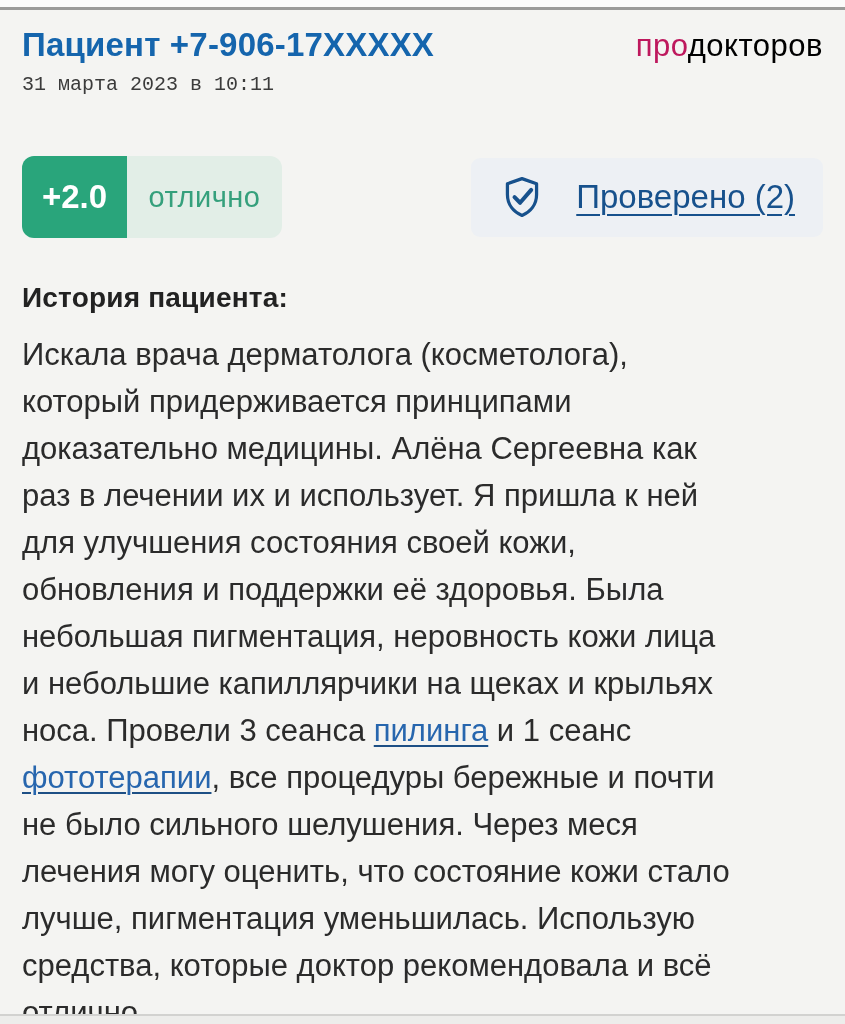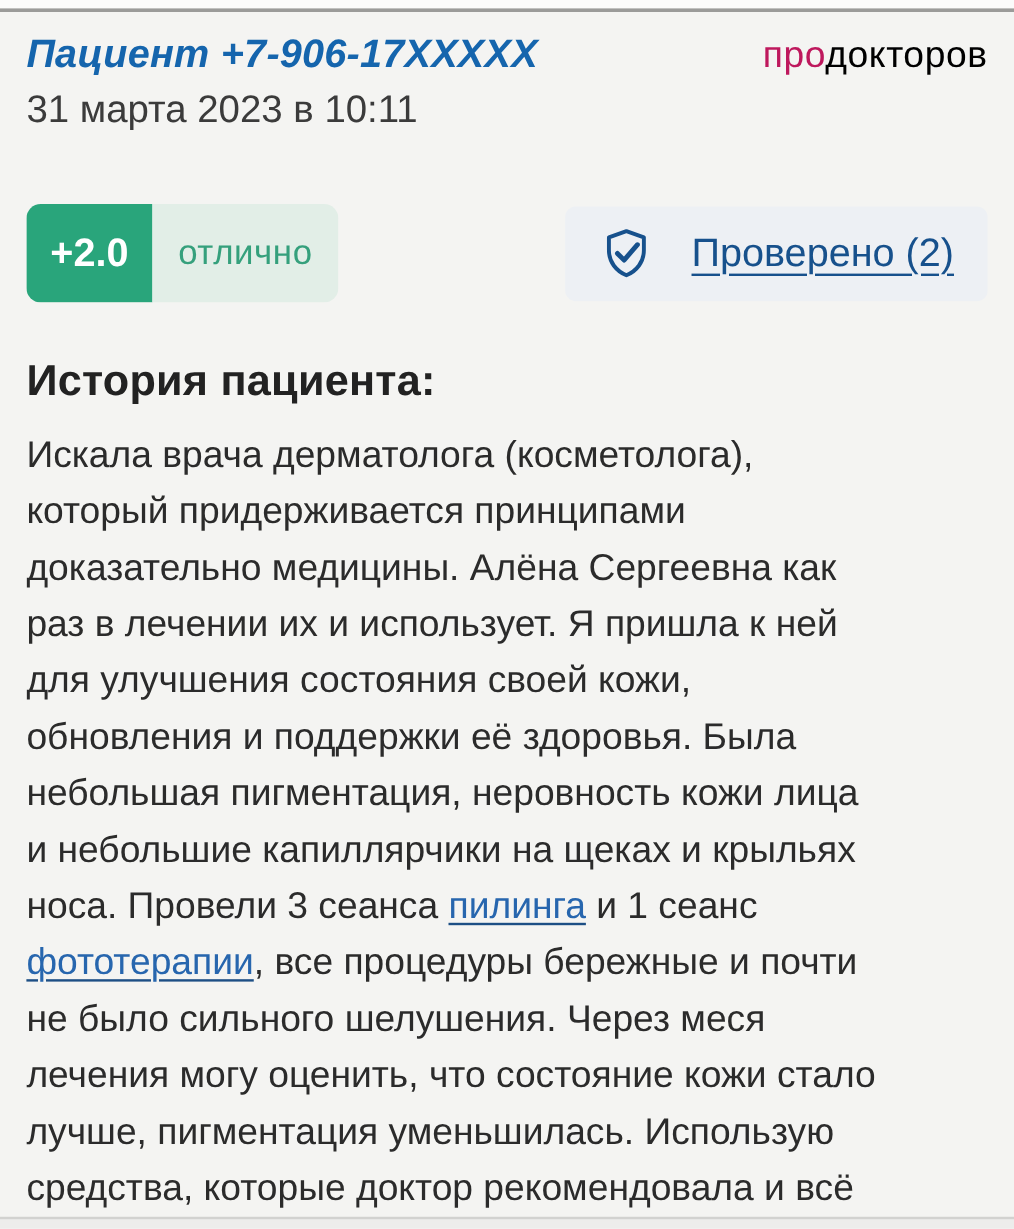--- a/index.html
+++ b/index.html
@@ -42,7 +42,6 @@
     text-decoration: none;
     letter-spacing: 0.2px;
     cursor: pointer;
-    font-style: italic;
   }
   .logo {
     font-size: 31px;

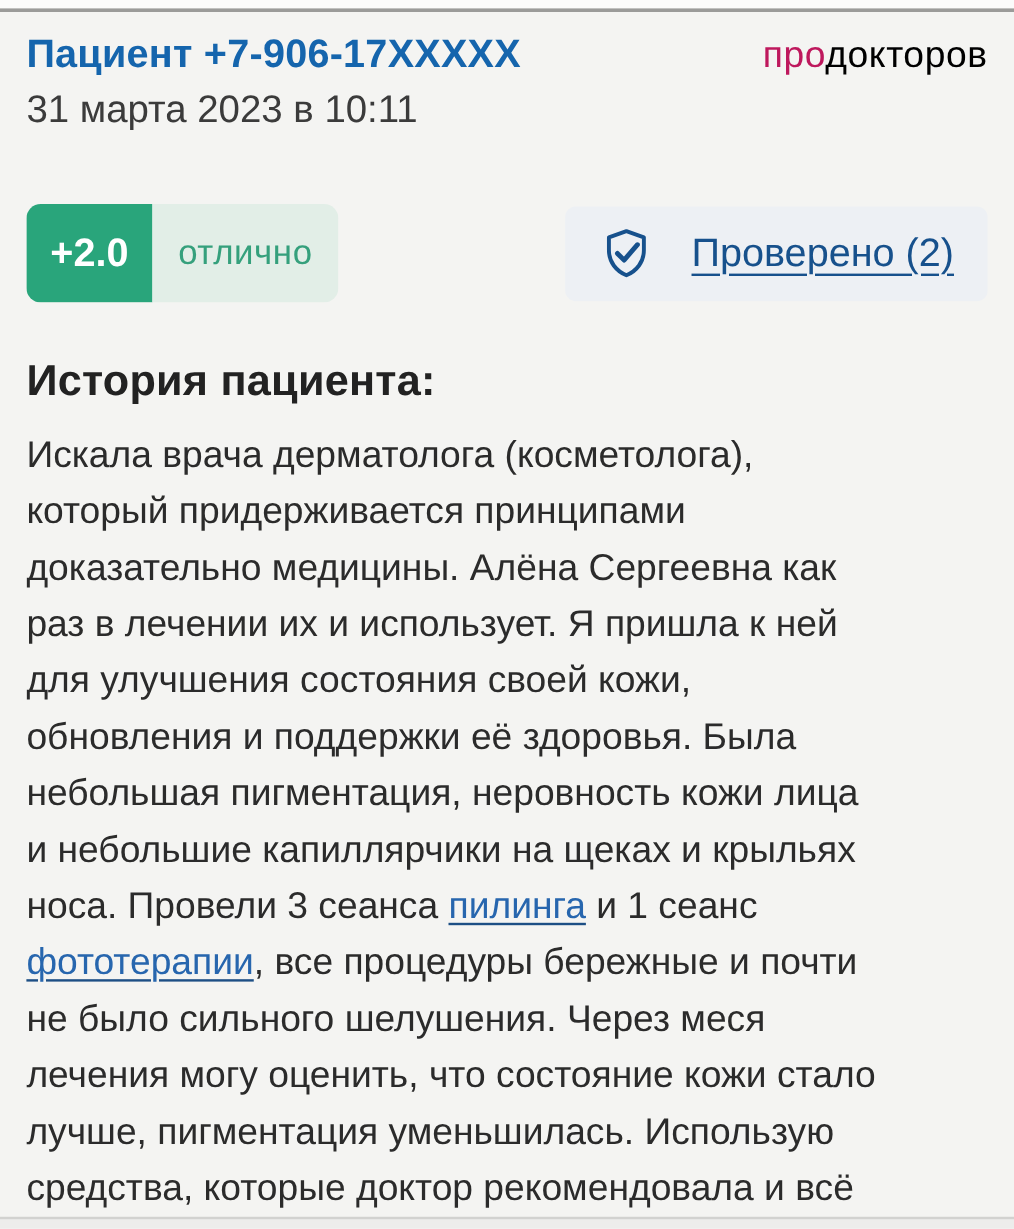--- a/index.html
+++ b/index.html
@@ -54,8 +54,9 @@
   .logo .logo-rest { color: #000000; }
   .date {
     margin-top: 9px;
-    font-size: 32px;
+    font-size: 20px;
     color: #3b3b3b;
+    font-family: Liberation Mono, monospace;
   }
   .badges-row {
     margin-top: 60px;

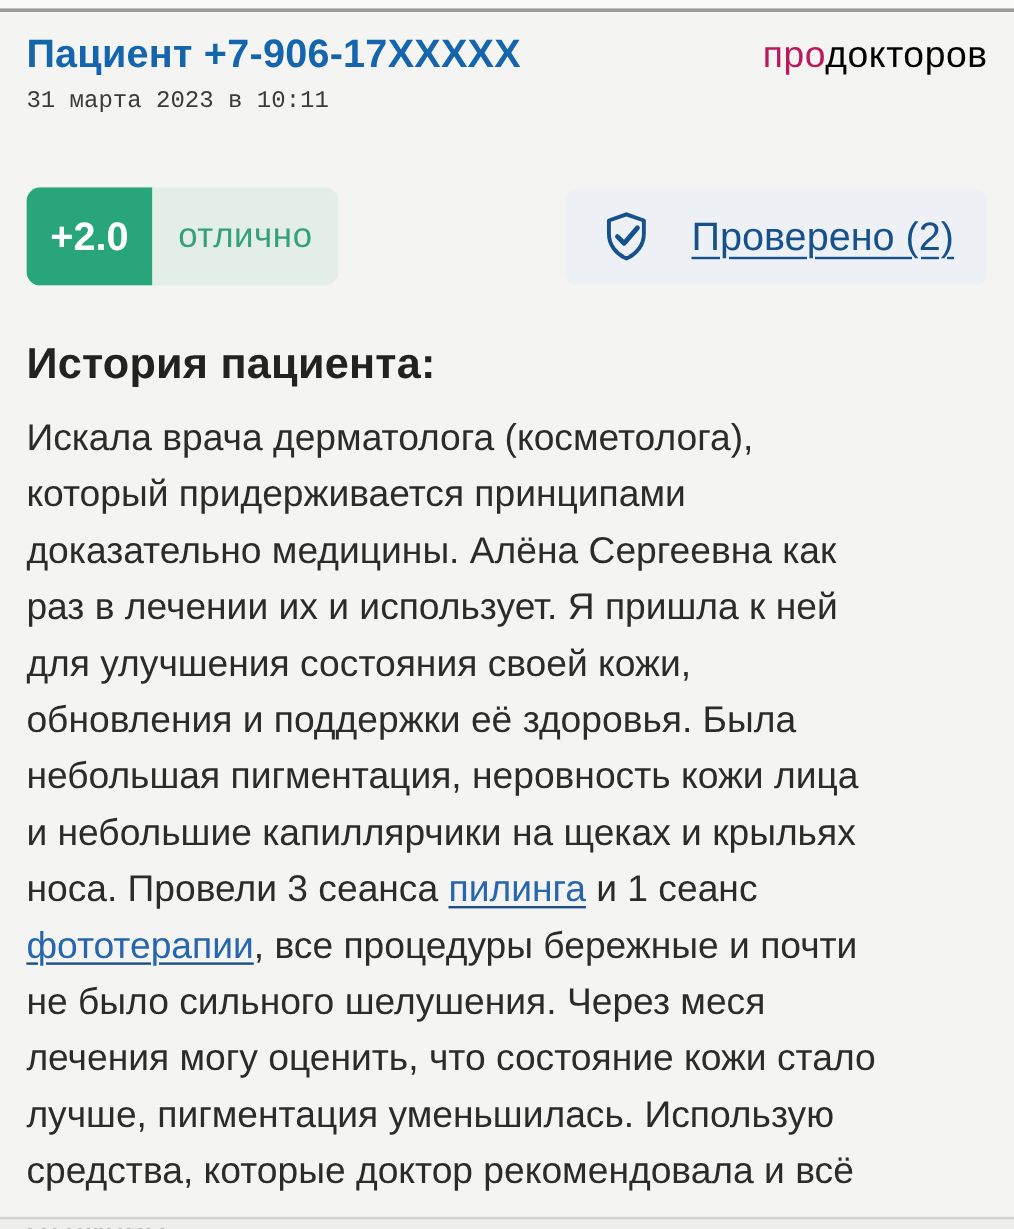--- a/index.html
+++ b/index.html
@@ -112,7 +112,7 @@
   }
   .story-heading {
     margin: 44px 0 0 0;
-    font-size: 36px;
+    font-size: 28px;
     font-weight: 700;
     color: #222222;
     letter-spacing: 0.2px;

